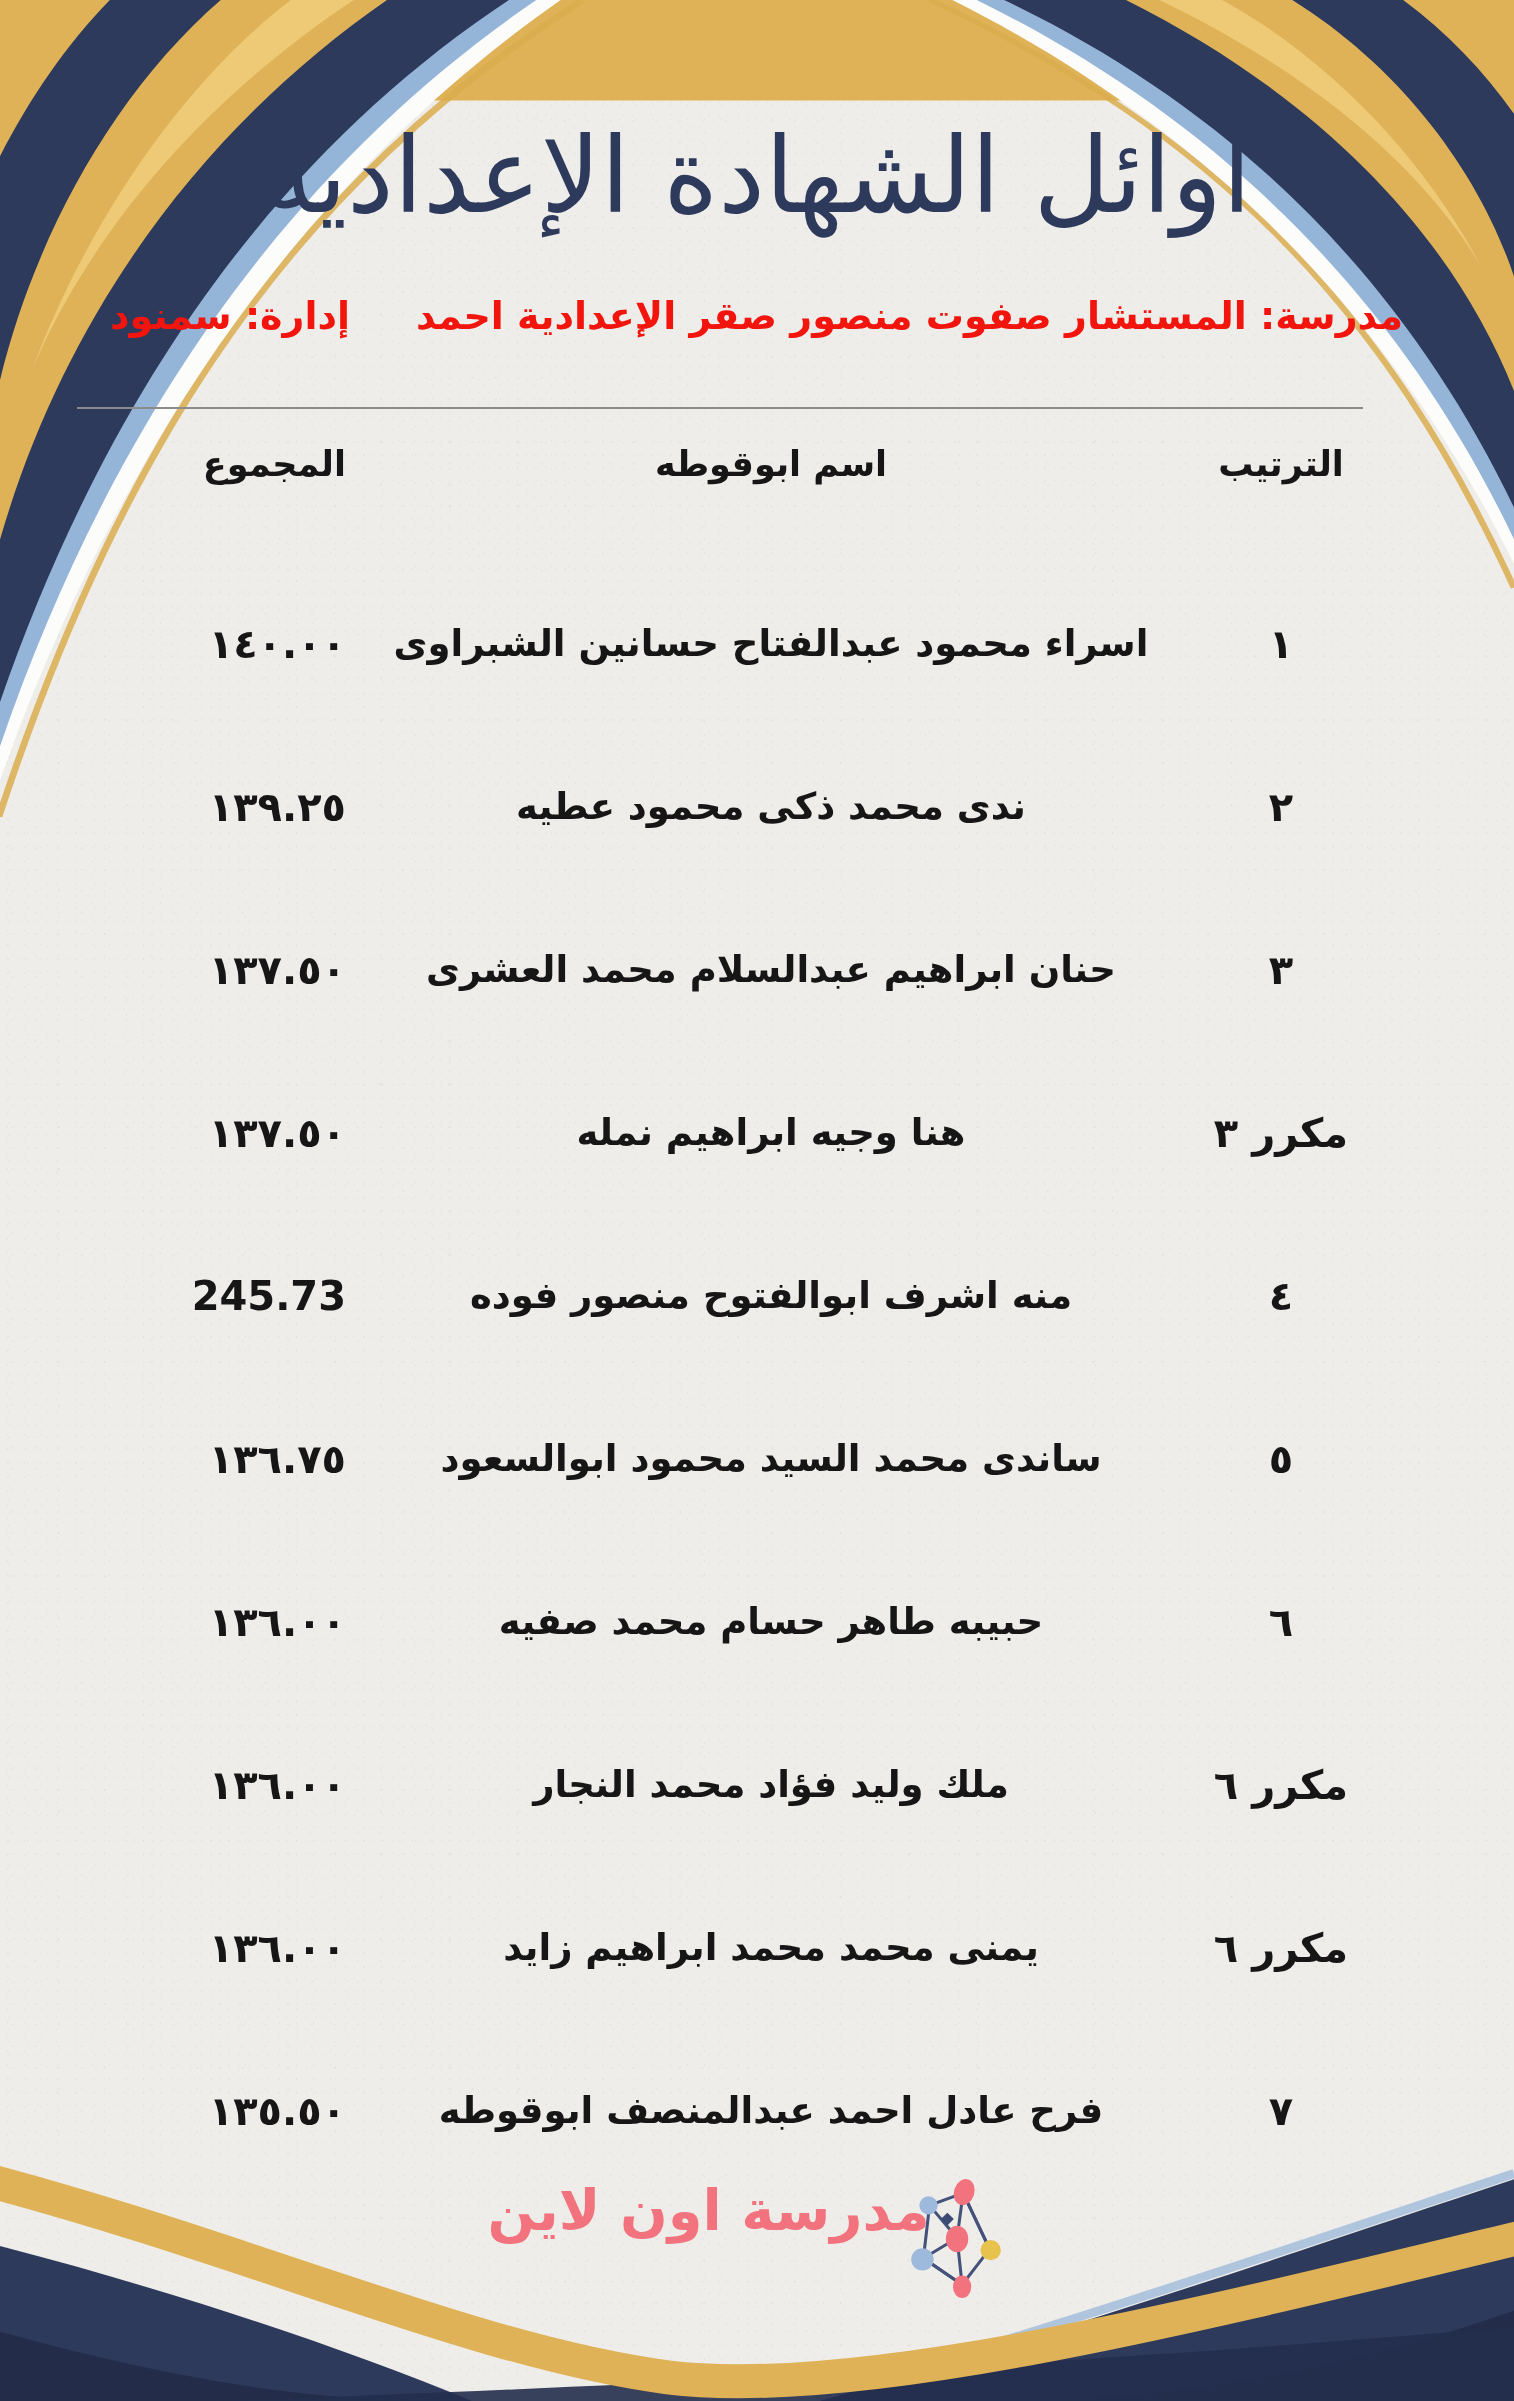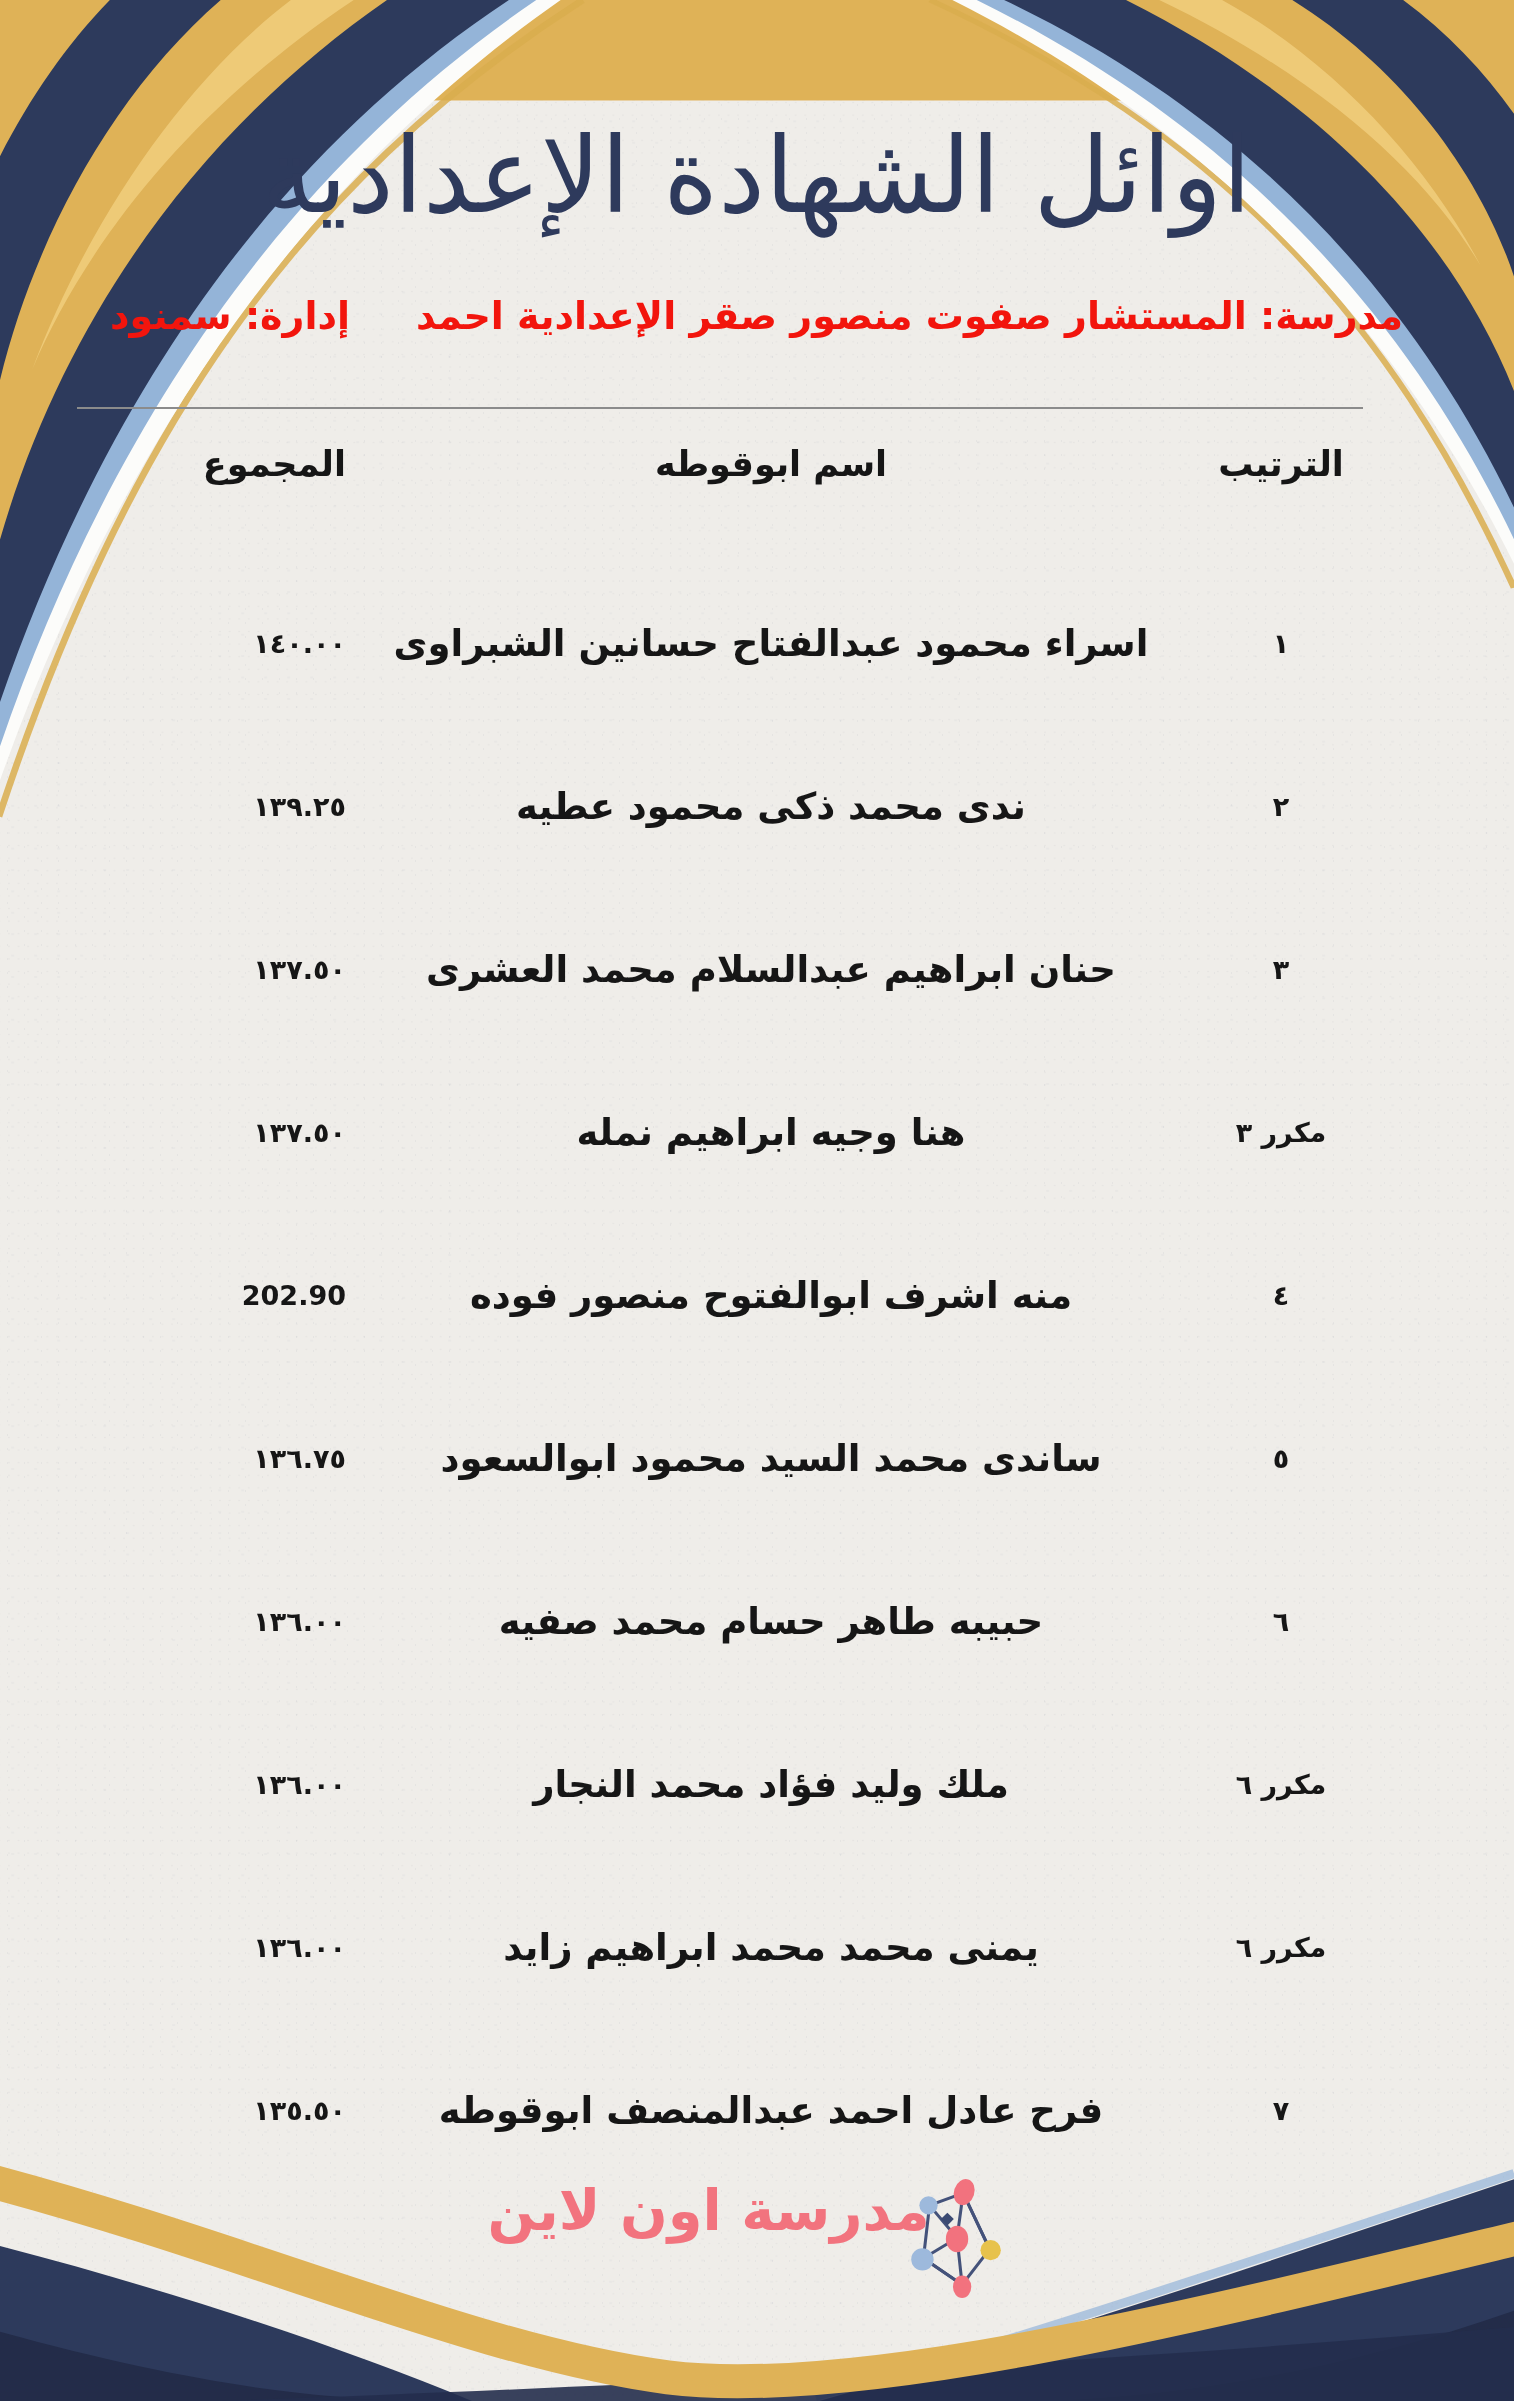--- a/index.html
+++ b/index.html
@@ -55,7 +55,7 @@
     font-size:34px;font-weight:bold;color:#161616;
   }
   .trow .cell.name{font-size:37px;}
-  .trow .cell.total,.trow .cell.rank{font-size:27px;}
+  .trow .cell.total,.trow .cell.rank{font-size:40px;}
 
   .logo-ar{
     position:absolute;top:2178px;left:414px;width:591px;

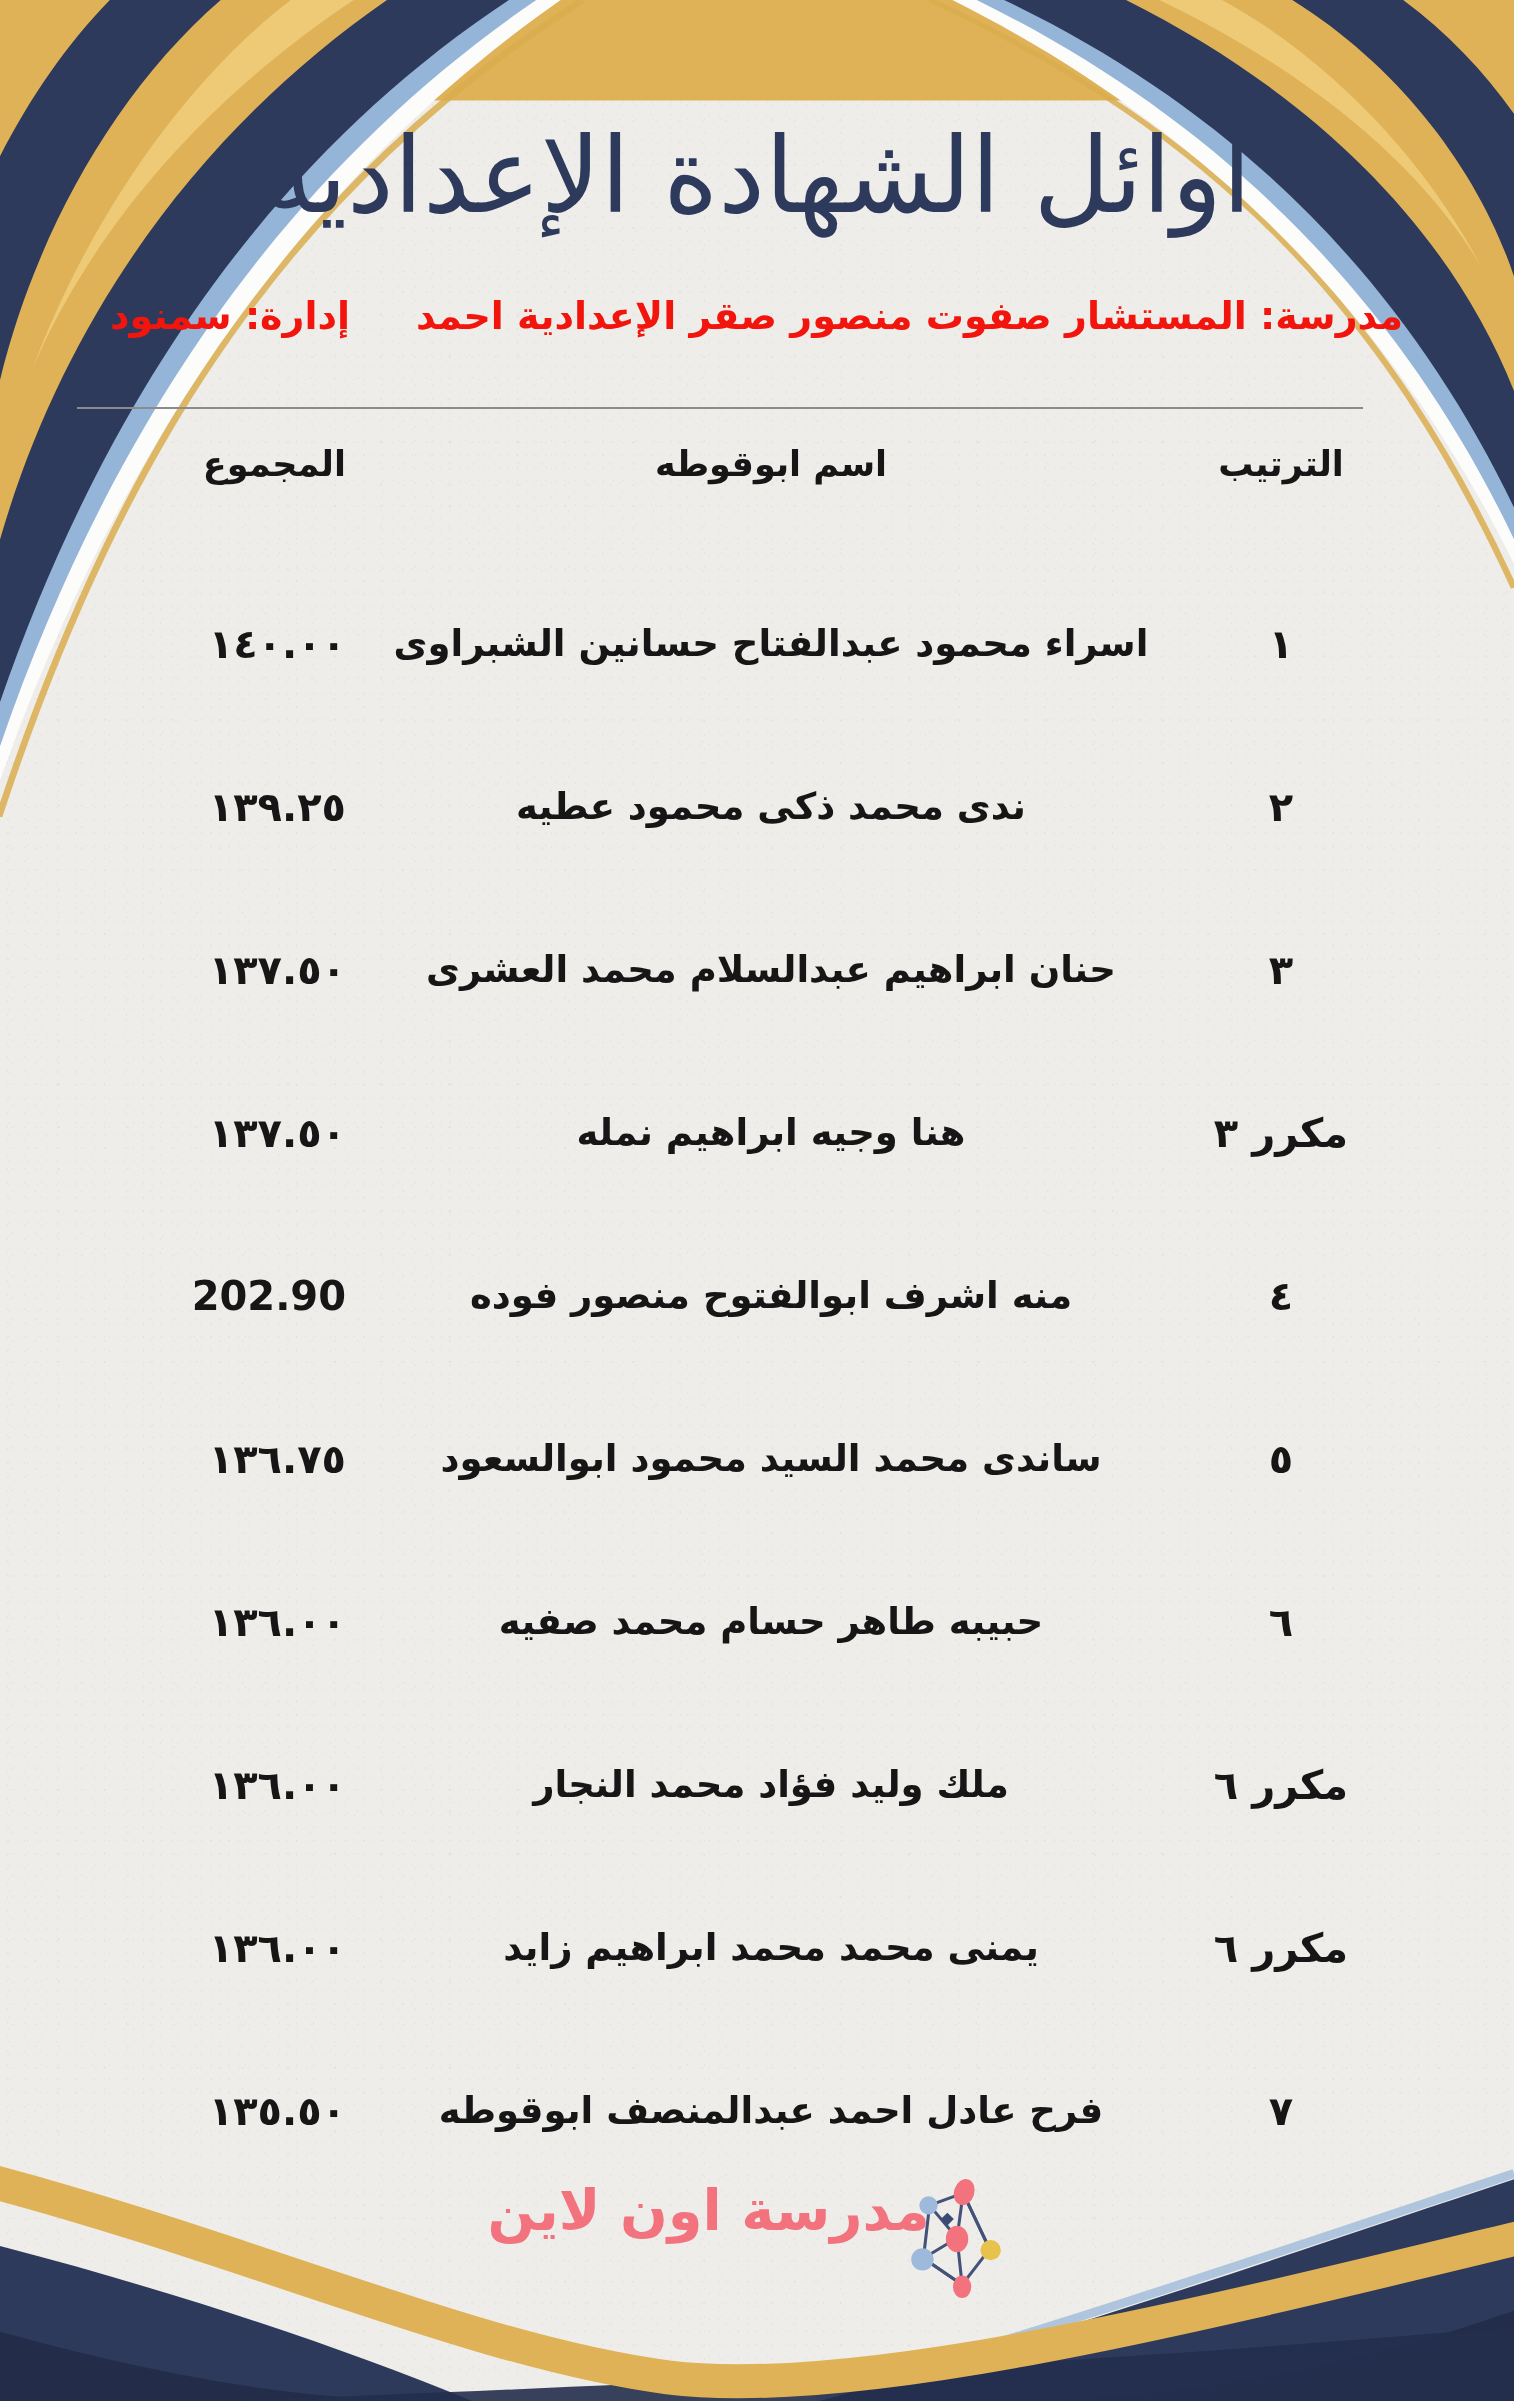--- a/index.html
+++ b/index.html
@@ -142,7 +142,7 @@
         <div class="trow">
           <span class="cell rank">٤</span>
           <span class="cell name">منه اشرف ابوالفتوح منصور فوده</span>
-          <span class="cell total">202.90</span>
+          <span class="cell total">245.73</span>
         </div>
         <div class="trow">
           <span class="cell rank">٥</span>

